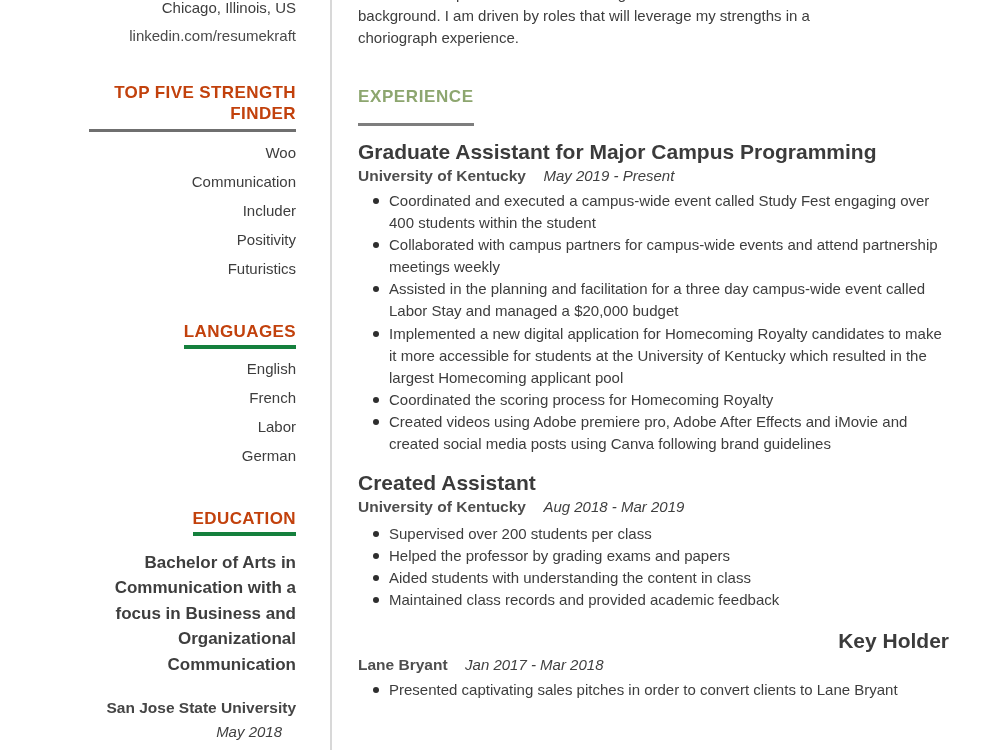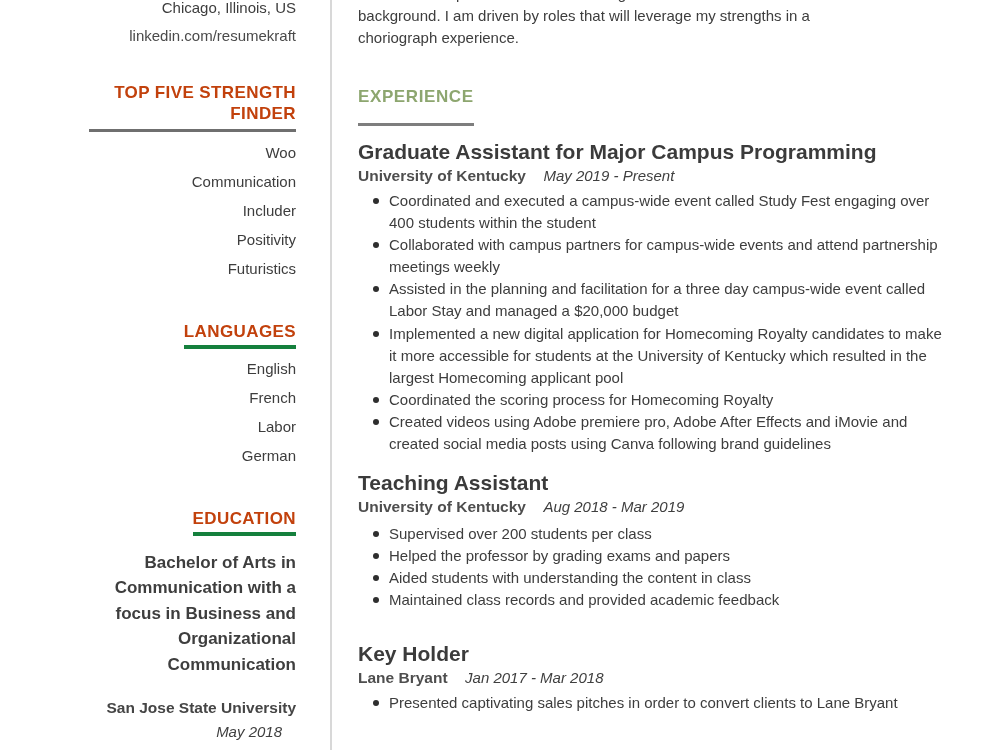--- a/index.html
+++ b/index.html
@@ -125,7 +125,7 @@
   </div>
 
   <div>
-    <div class="job-title t2">Teaching Assistant</div>
+    <div class="job-title t2">Created Assistant</div>
     <div class="job-meta">
       <span class="job-company">University of Kentucky</span>
       <span class="job-dates">Aug 2018 - Mar 2019</span>

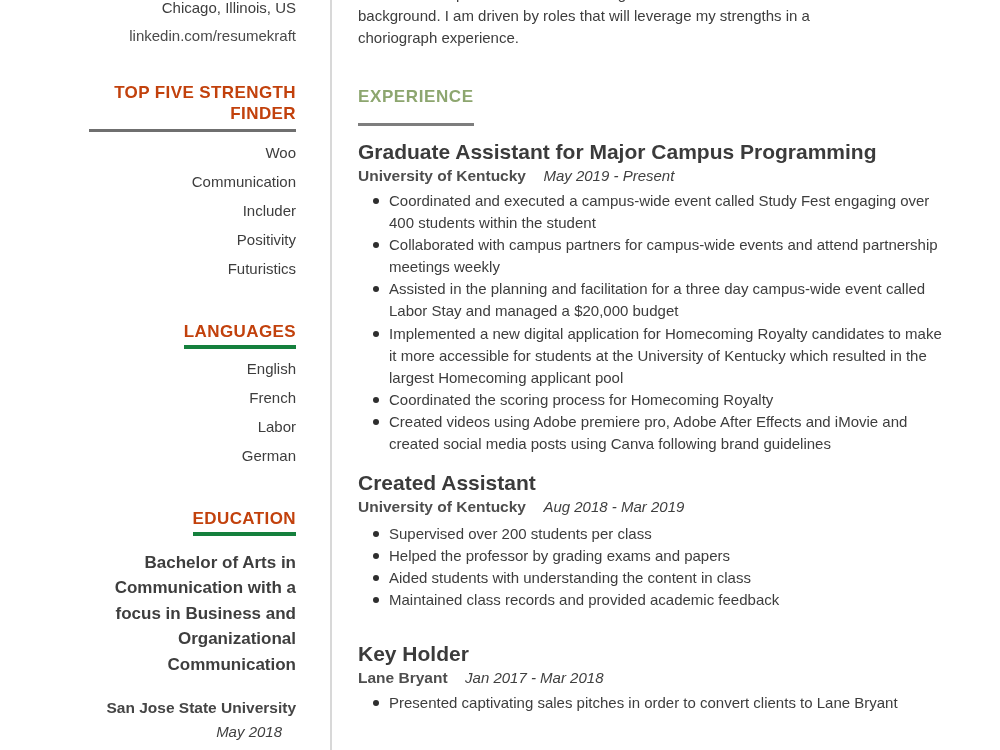--- a/index.html
+++ b/index.html
@@ -42,7 +42,7 @@
   }
   .job-title{font-size:21px;font-weight:bold;line-height:23px;color:#3b3b3b;margin-top:14px;}
   .job-title.t2{margin-top:16px;}
-  .job-title.t3{margin-top:30px;}
+  .job-title.t3{margin-top:17px;text-align:right;}
   .job-meta{margin-top:3px;line-height:19px;}
   .job-company{font-size:15.5px;font-weight:bold;color:#4e4e4e;}
   .job-dates{font-size:15px;font-style:italic;color:#3f3f3f;margin-left:13px;}

